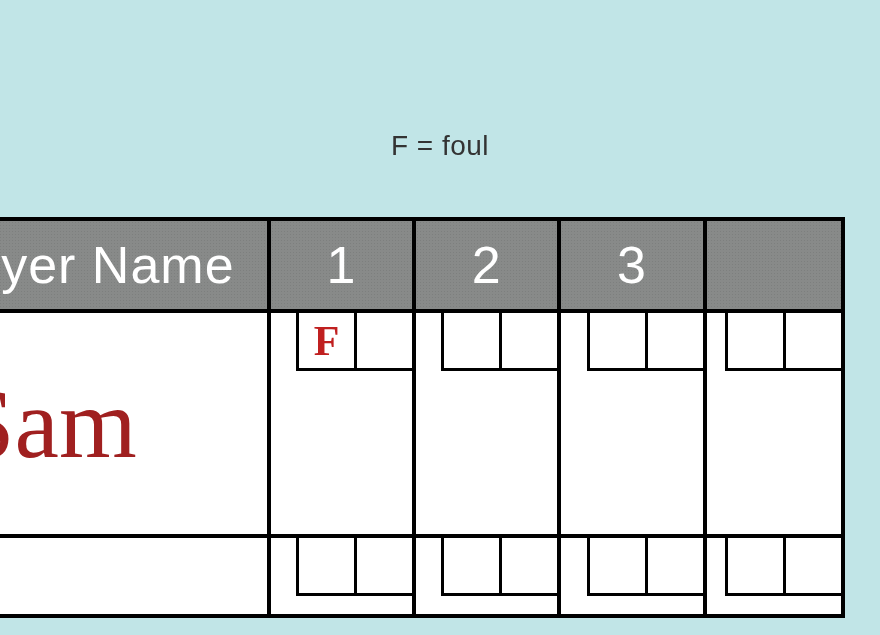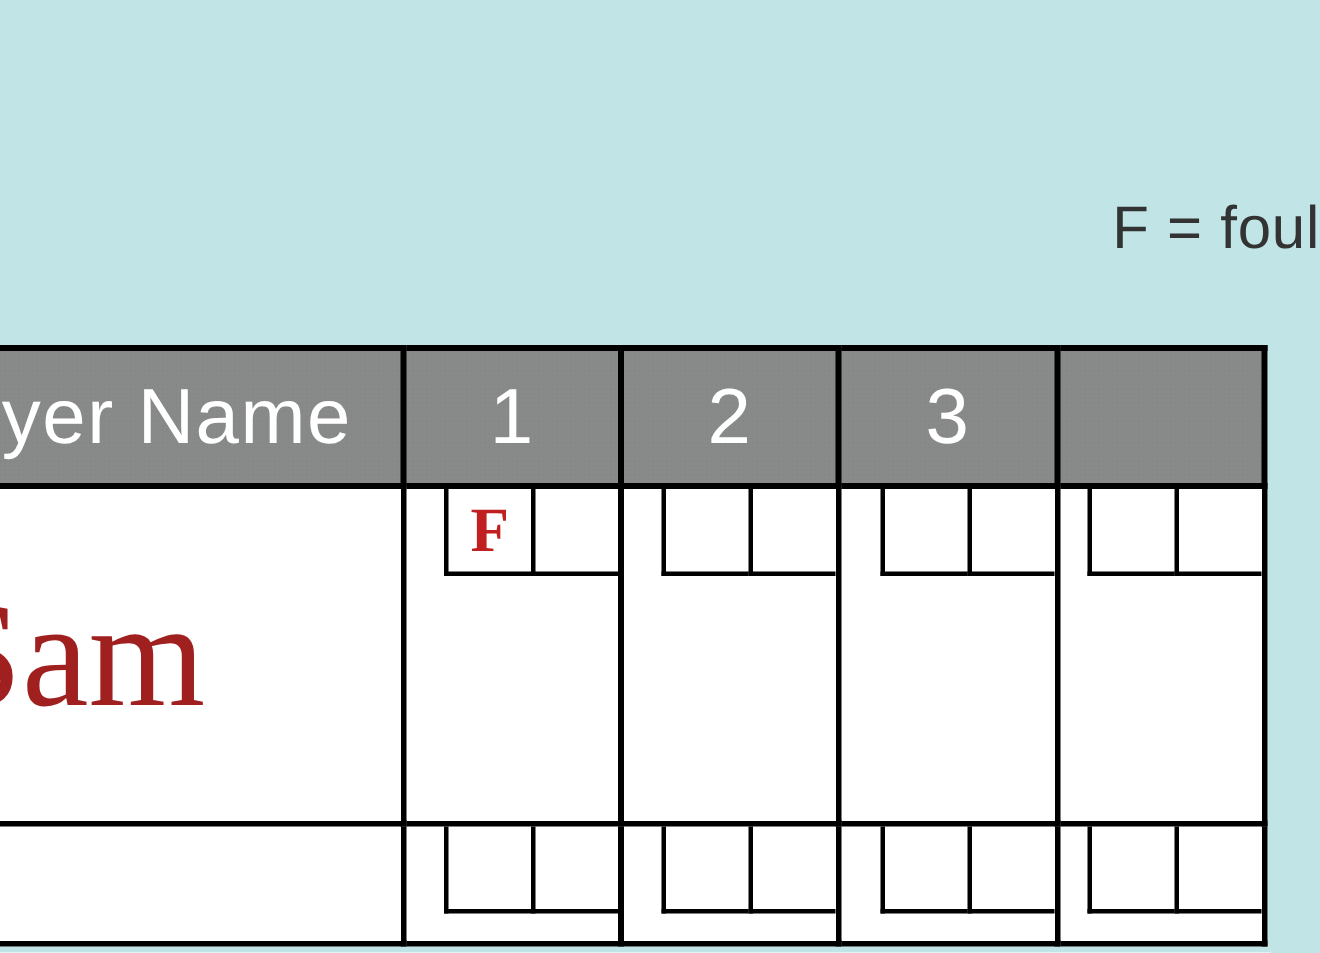--- a/index.html
+++ b/index.html
@@ -16,8 +16,8 @@
       position: relative;
     }
     .legend {
-      text-align: right;
-      font-size: 40px;
+      text-align: center;
+      font-size: 28px;
       color: #333;
       padding-top: 130px;
       padding-bottom: 55px;

